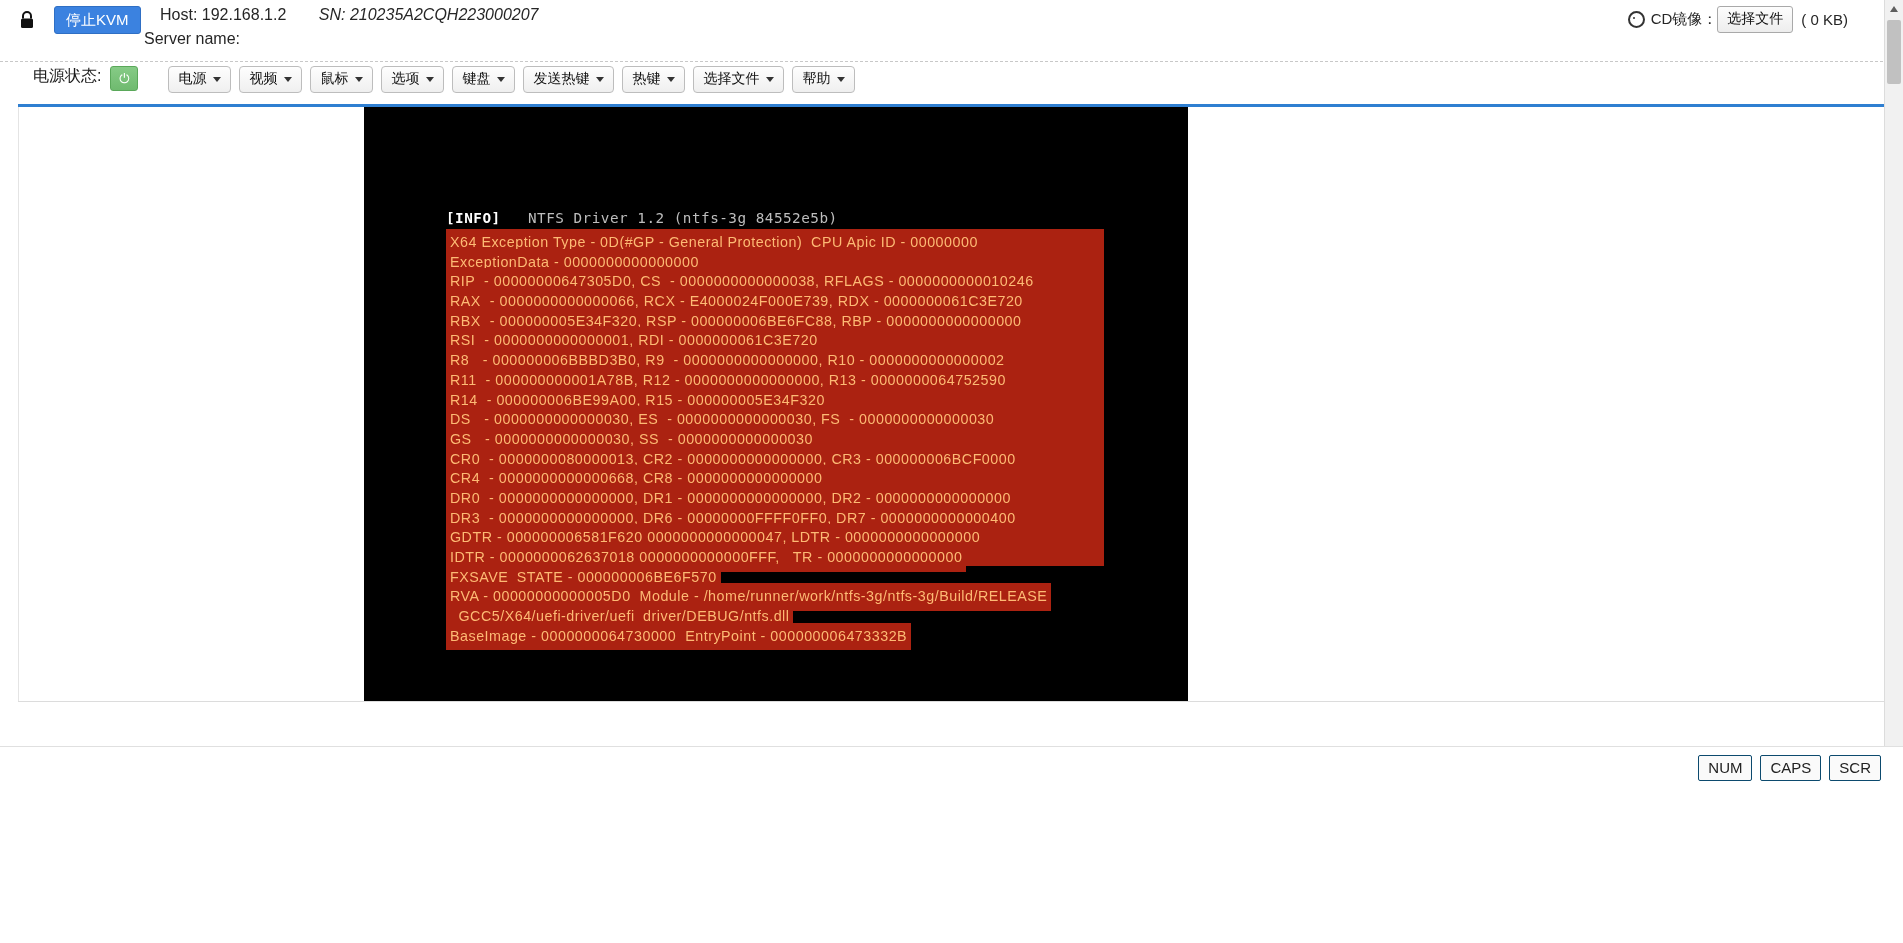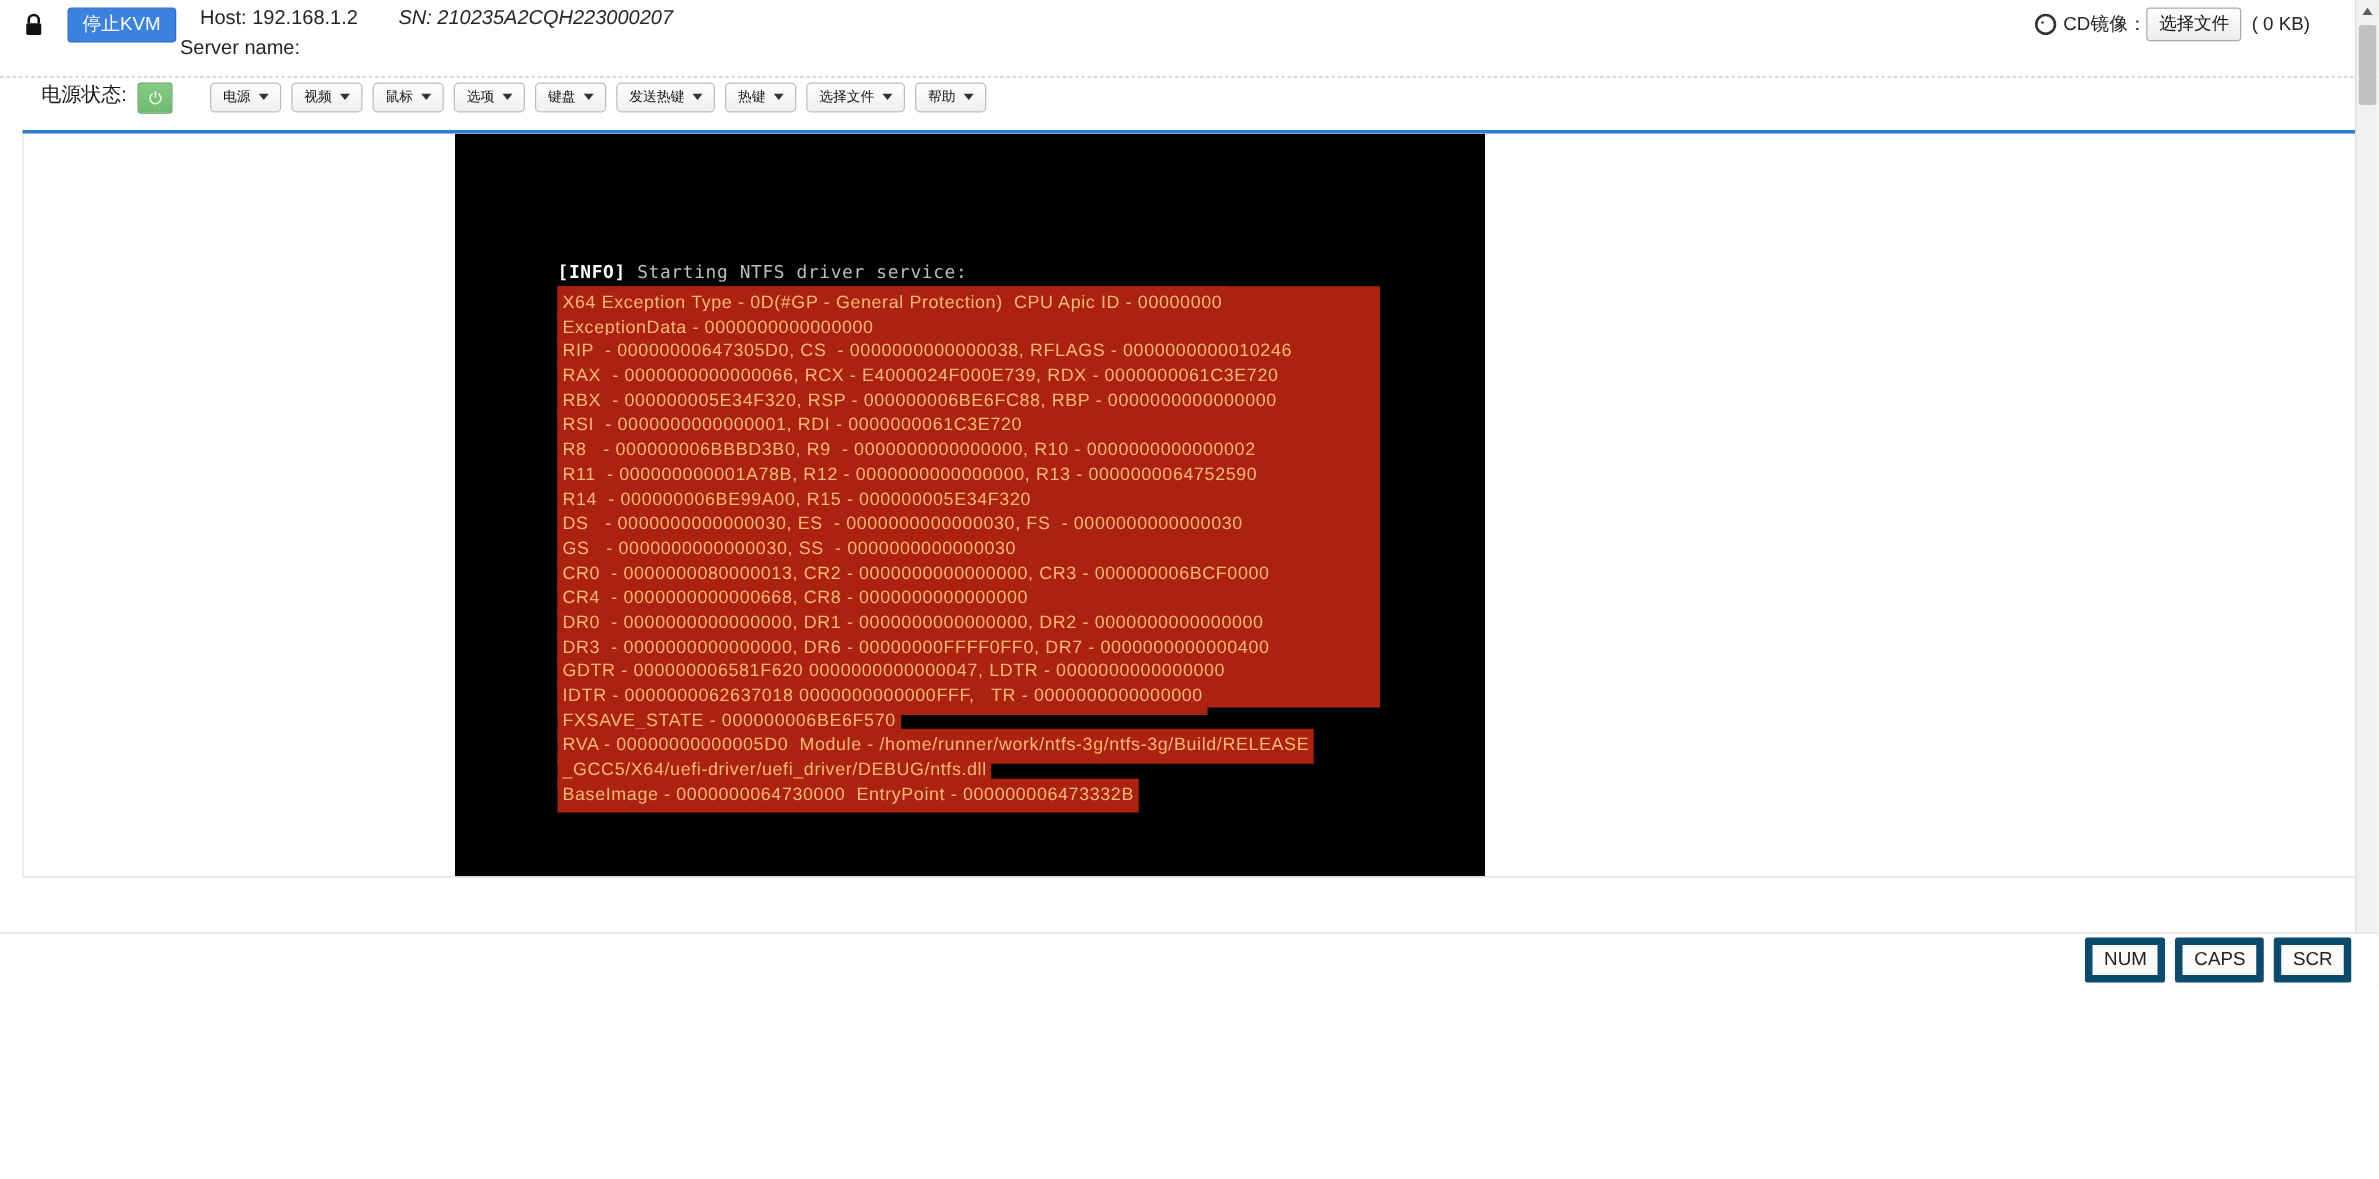--- a/index.html
+++ b/index.html
@@ -158,7 +158,7 @@
     background: linear-gradient(#fefefe, #efefef);
     border: 1px solid #bdbdbd;
     border-radius: 4px;
-    font-size: 11px;
+    font-size: 14px;
     color: #111;
     padding: 3px 9px 4px 9px;
     margin-right: 8px;

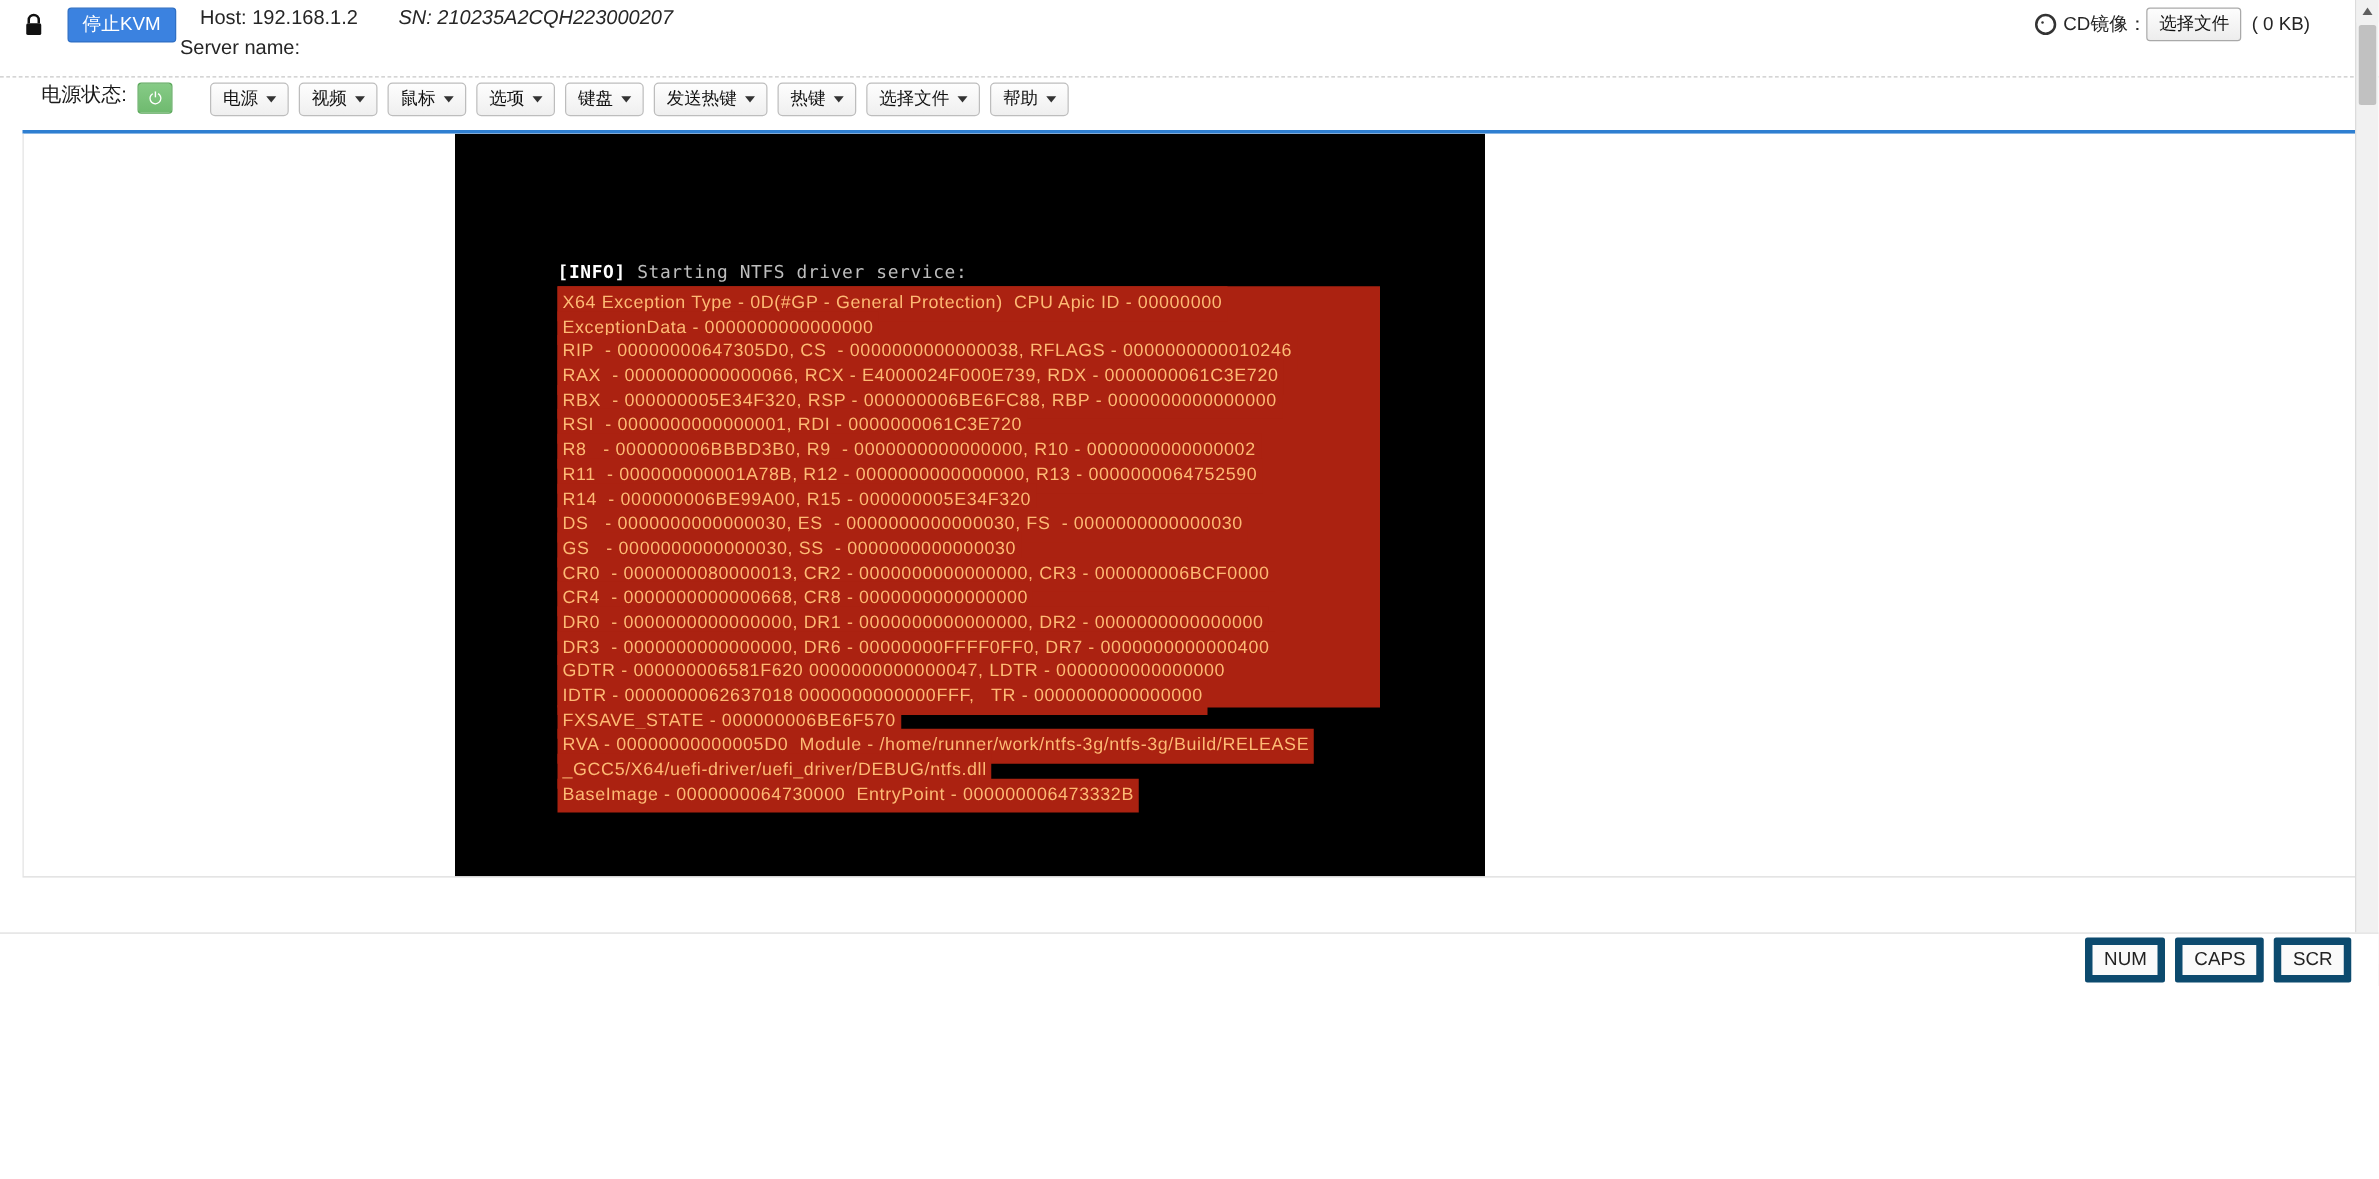--- a/index.html
+++ b/index.html
@@ -418,7 +418,6 @@
     <div class="screen">
 
       <div class="console-text">
-        <div class="line info"><b>[INFO]</b><span> Starting NTFS driver service:</span></div>
         <div class="line info"><b>[INFO]</b><span>   NTFS Driver 1.2 (ntfs-3g 84552e5b)</span></div>
       </div>
 

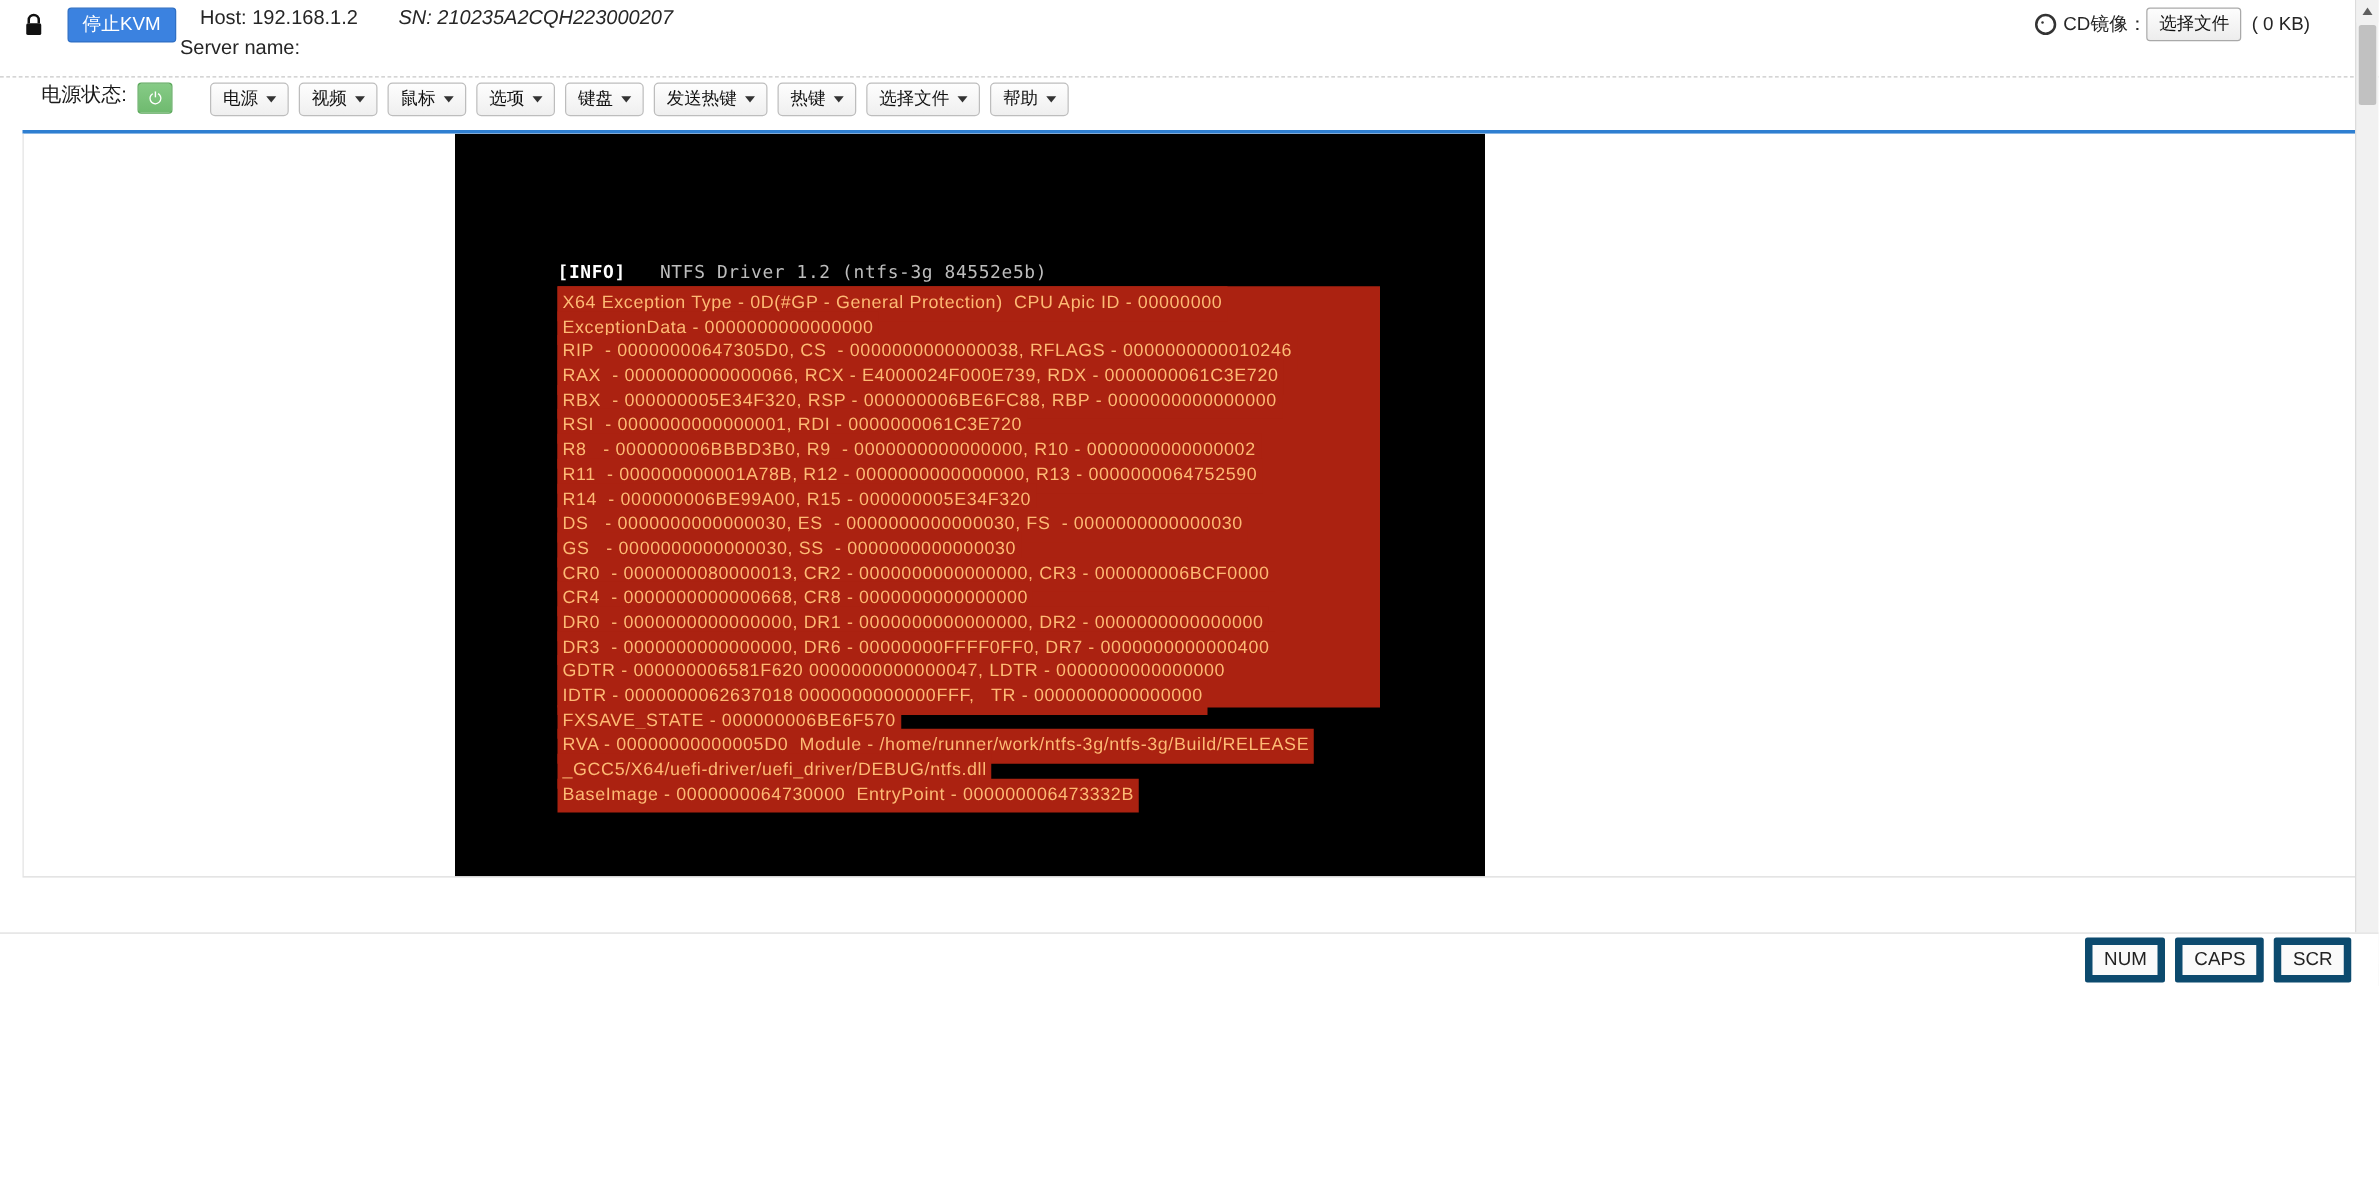--- a/index.html
+++ b/index.html
@@ -309,7 +309,7 @@
     padding-right: 22px;
   }
   .status-chip {
-    border: 6px solid #0c4a6e;
+    border: 1px solid #0c4a6e;
     background: #fafafa;
     font-size: 15px;
     color: #222;

